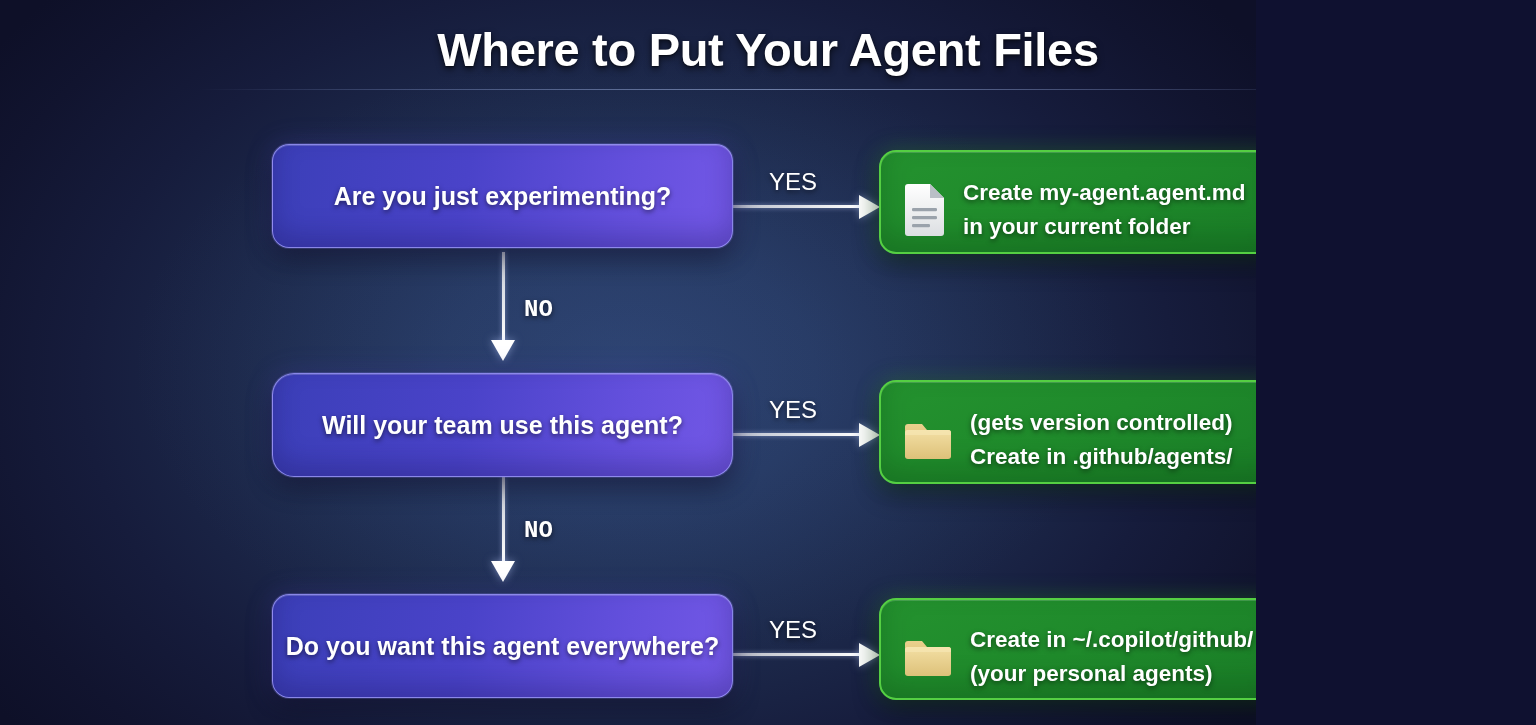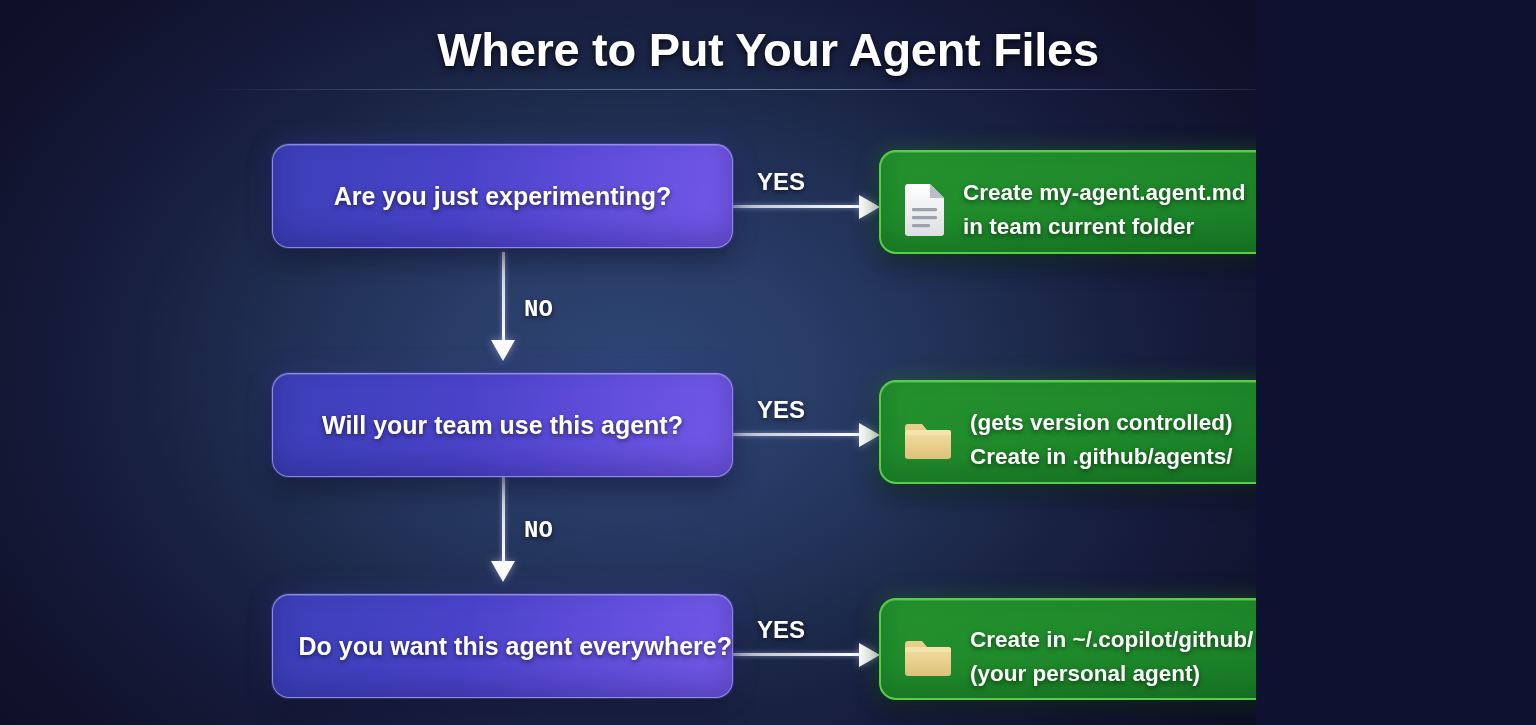--- a/index.html
+++ b/index.html
@@ -216,10 +216,10 @@
   }
   .yes-label {
     position: absolute;
-    left: 24px;
+    left: 36px;
     top: 0px;
     font-size: 24px;
-    font-weight: bold;
+    font-weight: normal;
     color: #ffffff;
     text-shadow: 0 2px 5px rgba(0,0,0,.6);
     text-align: center;

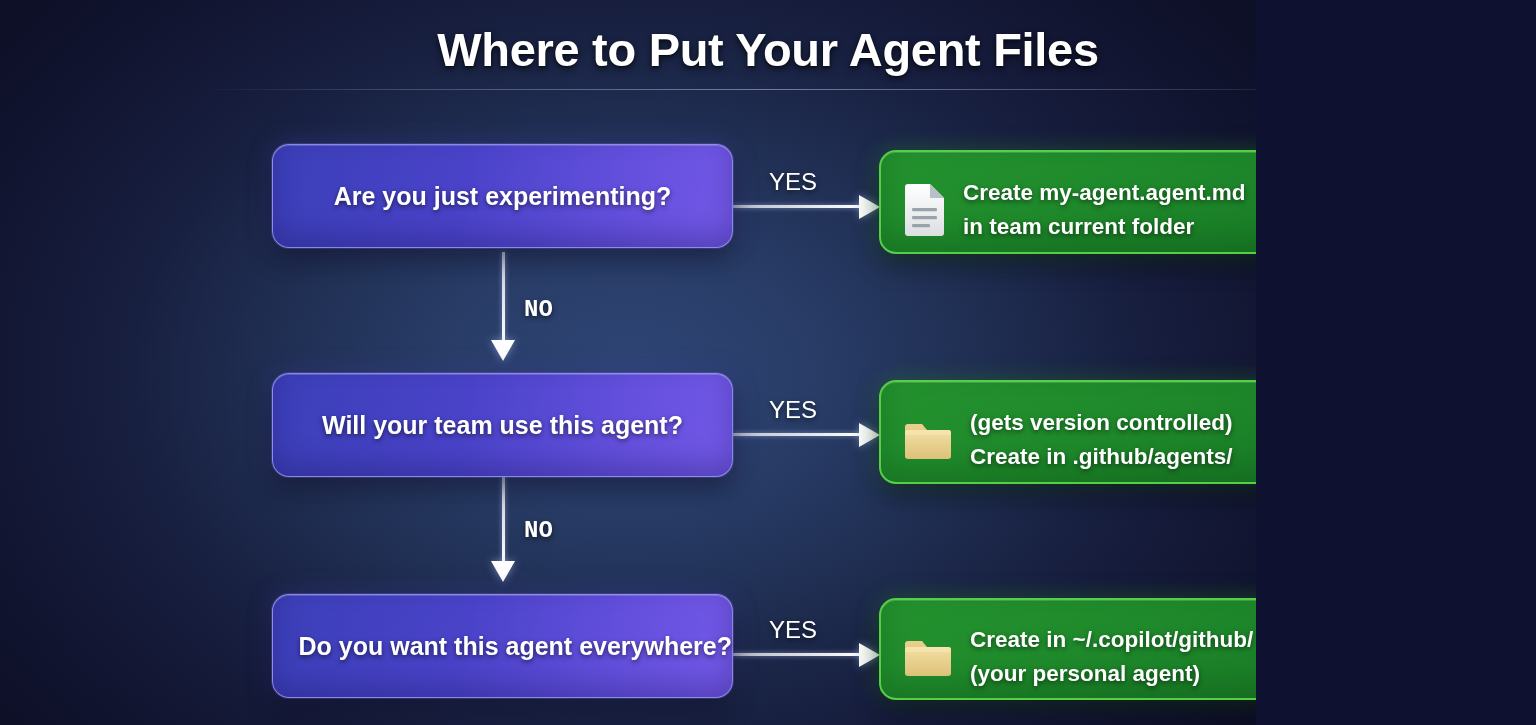--- a/index.html
+++ b/index.html
@@ -259,7 +259,7 @@
     </svg>
     <div>
       <div class="node-text">Create my-agent.agent.md</div>
-      <div class="node-text">in team current folder</div>
+      <div class="node-text">in your current folder</div>
     </div>
   </div>
 

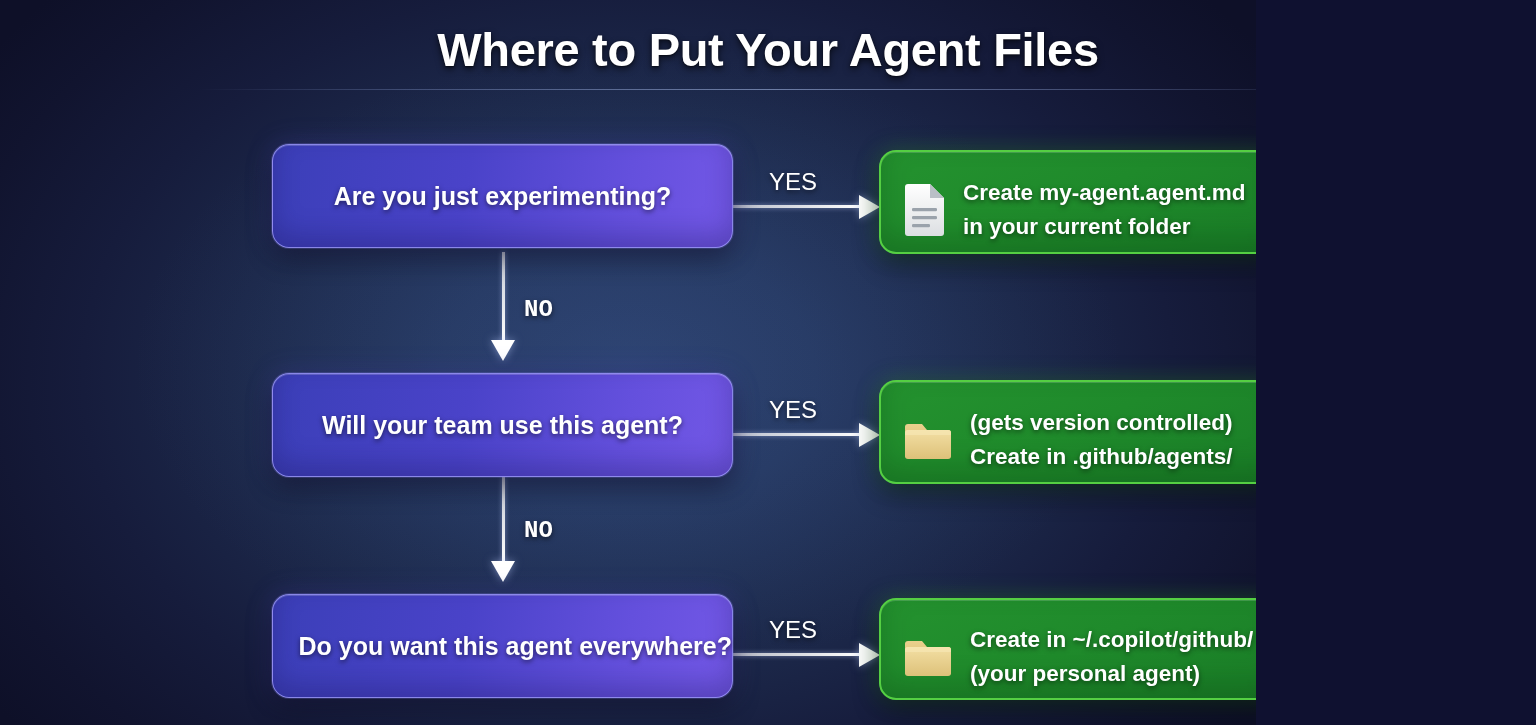--- a/index.html
+++ b/index.html
@@ -103,7 +103,7 @@
     white-space: nowrap;
   }
   #decision-1 { top: 144px; }
-  #decision-2 { top: 373px; }
+  #decision-2 { top: 373px; border-radius: 22px; }
   #decision-3 { top: 594px; justify-content: flex-end; }
 
   

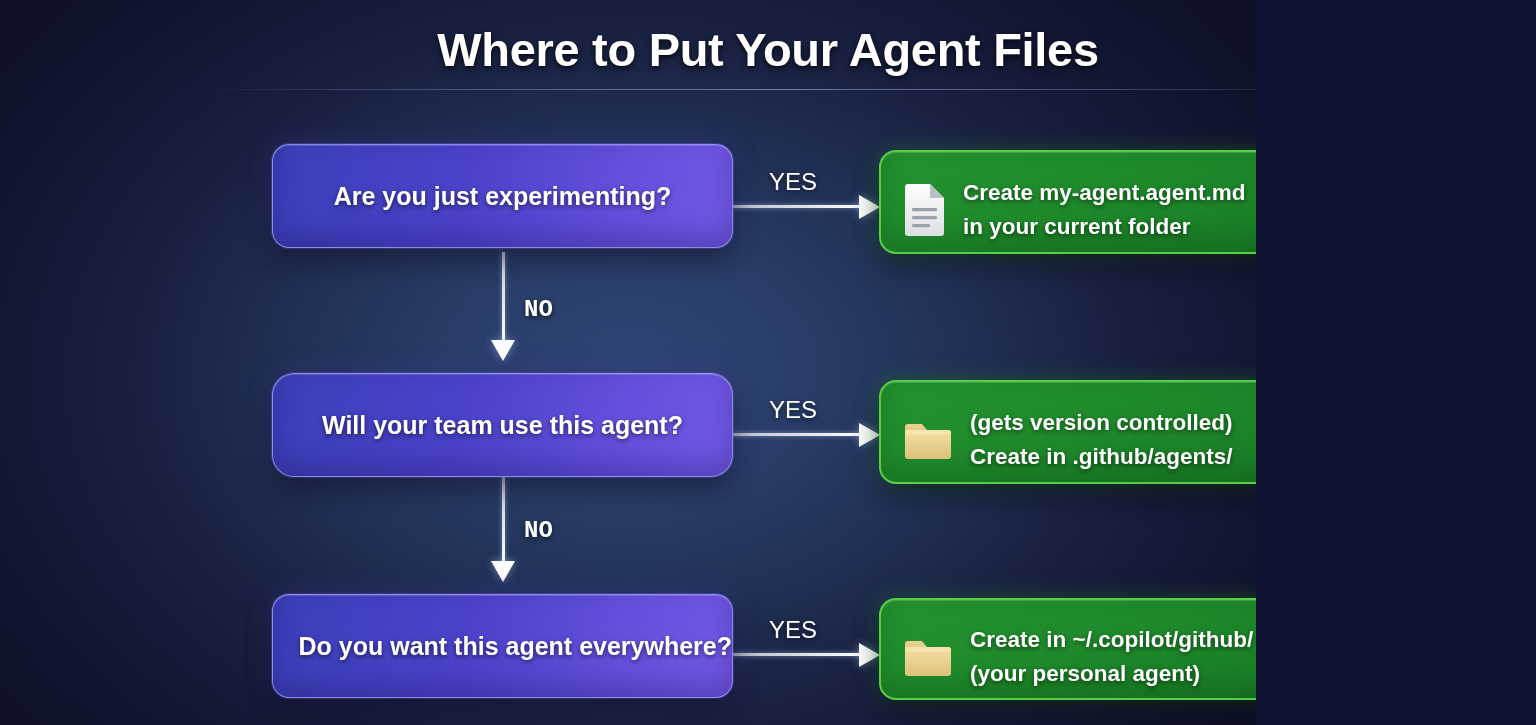--- a/index.html
+++ b/index.html
@@ -104,7 +104,7 @@
   }
   #decision-1 { top: 144px; }
   #decision-2 { top: 373px; border-radius: 22px; }
-  #decision-3 { top: 594px; justify-content: flex-end; }
+  #decision-3 { top: 594px; }
 
   
   .outcome {

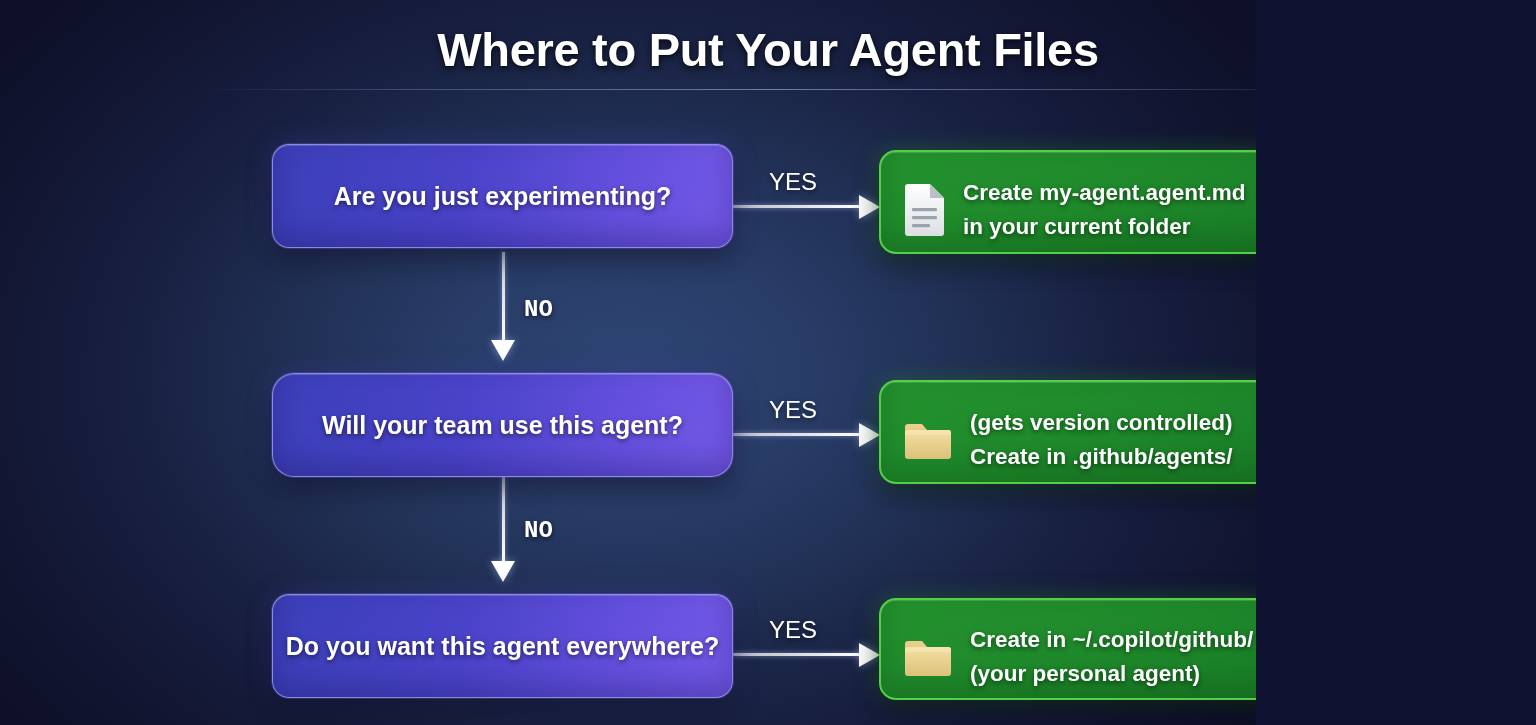--- a/index.html
+++ b/index.html
@@ -325,7 +325,7 @@
     </svg>
     <div>
       <div class="node-text">Create in ~/.copilot/github/</div>
-      <div class="node-text">(your personal agent)</div>
+      <div class="node-text">(your personal agents)</div>
     </div>
   </div>
 

